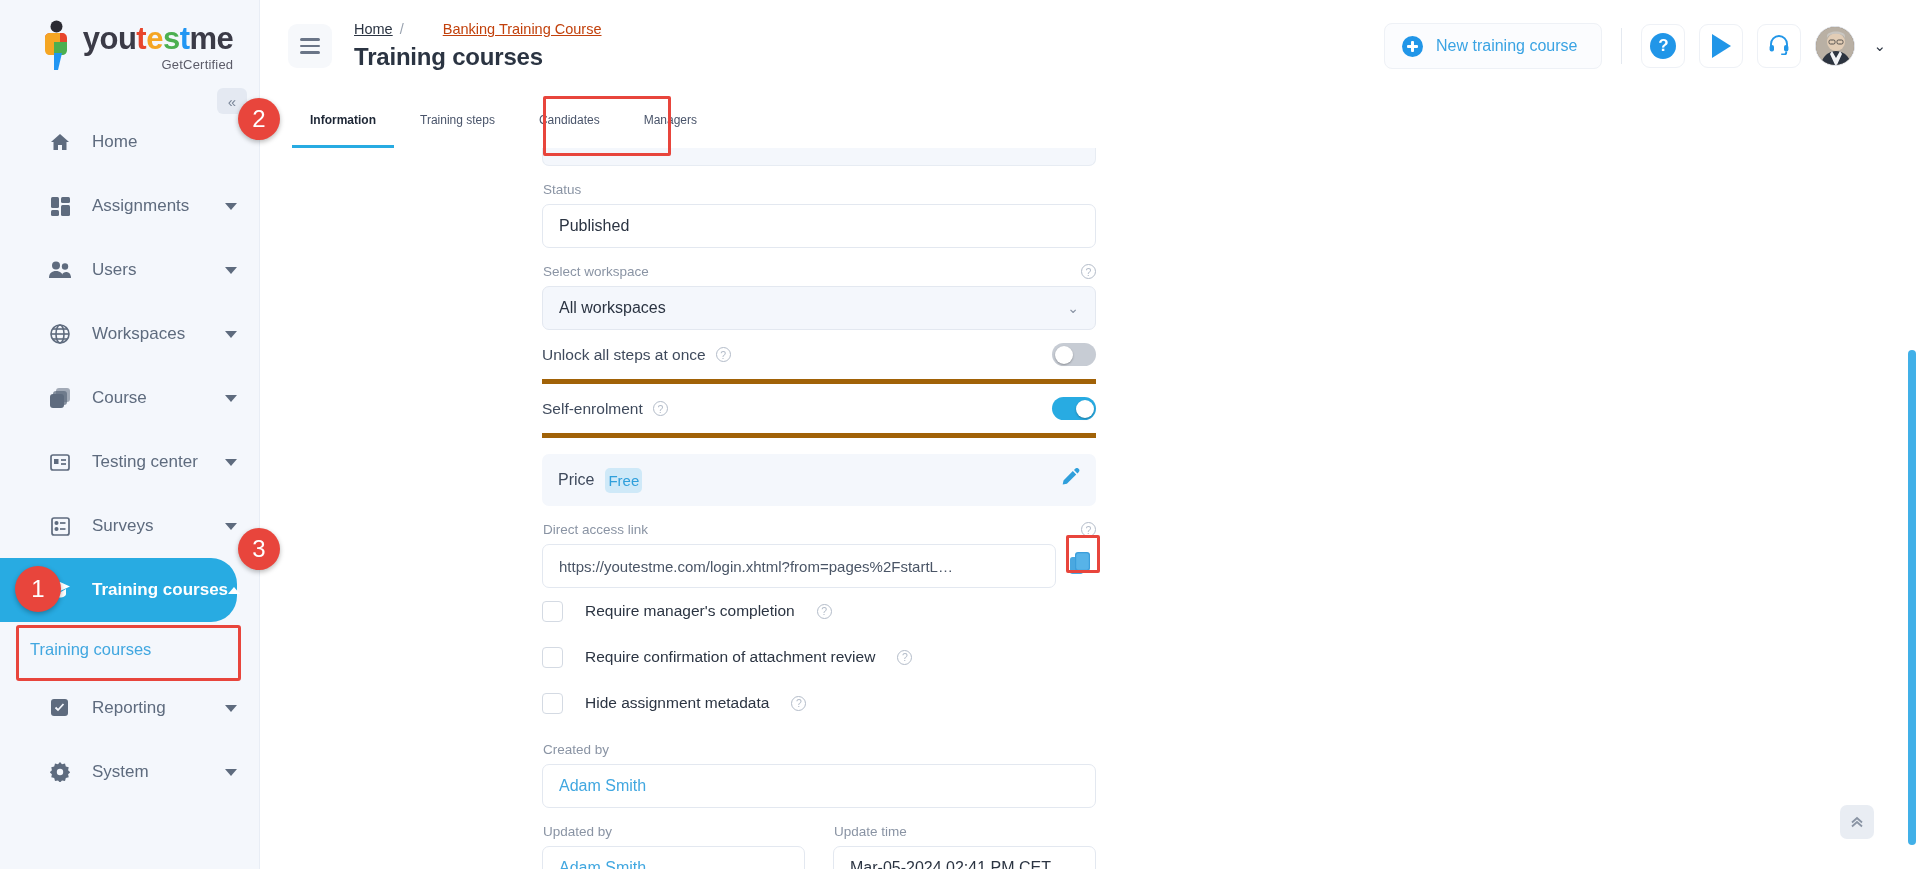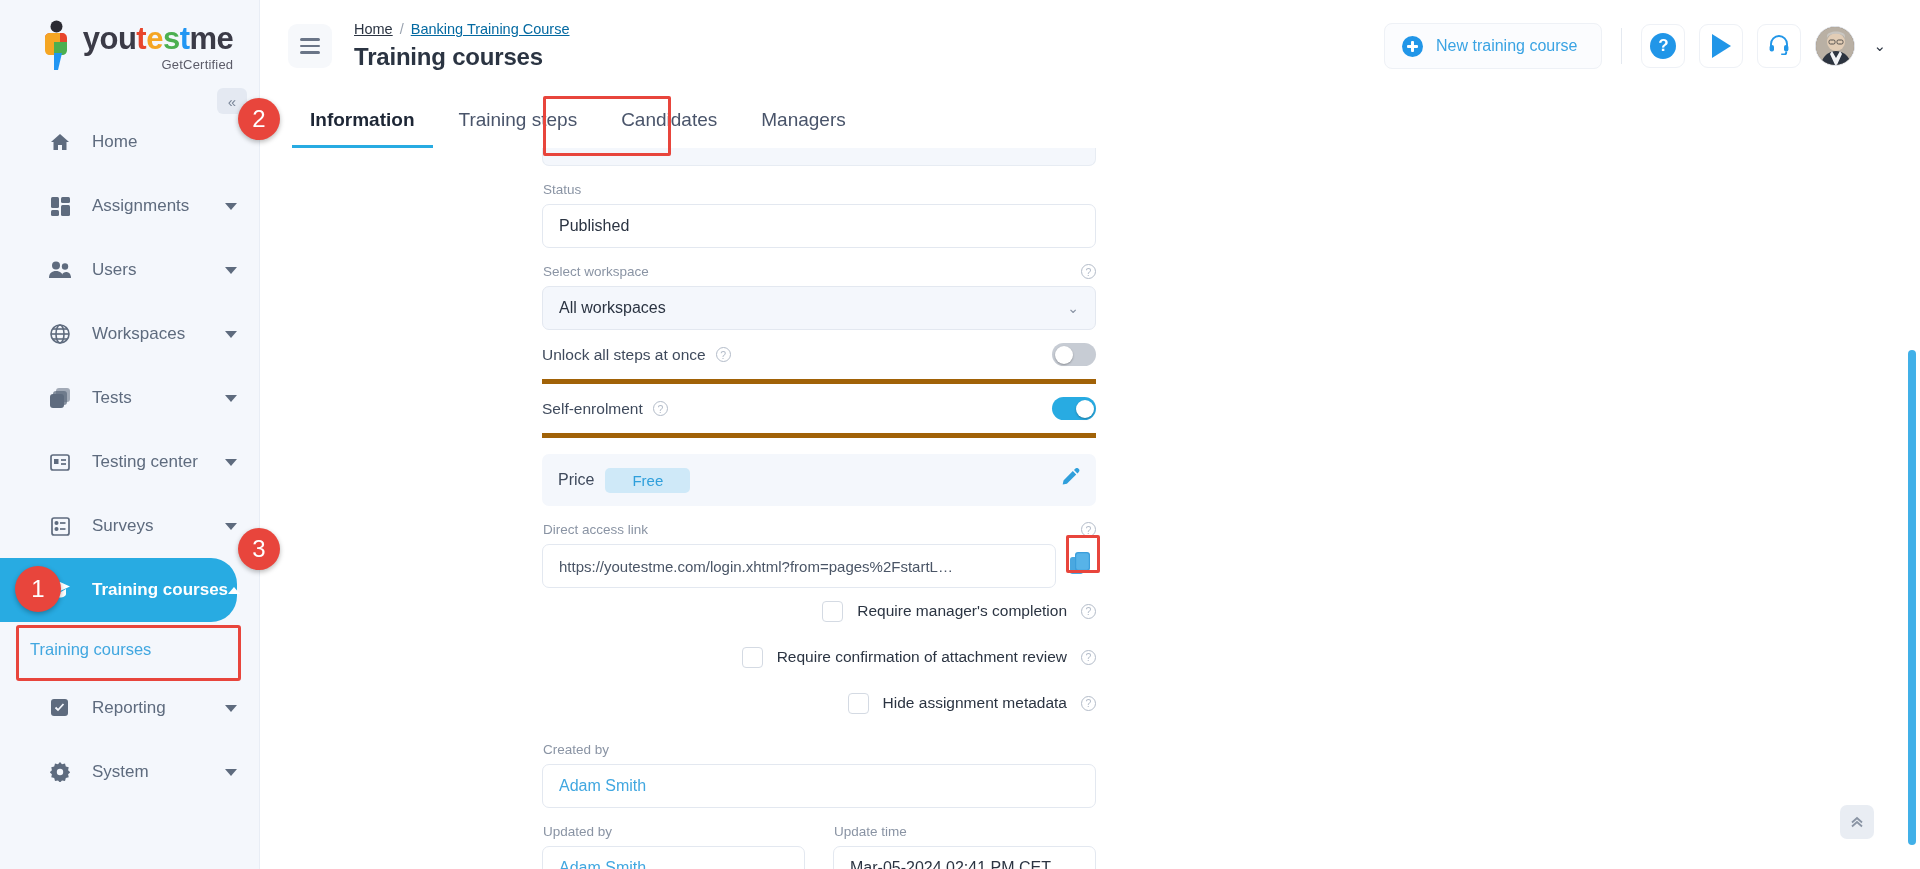--- a/index.html
+++ b/index.html
@@ -113,7 +113,7 @@
   .breadcrumb a { text-decoration: underline; cursor: pointer; }
   .crumb-home { color: #2b3442; }
   .crumb-sep { color: #9aa3b0; text-decoration: none; }
-  .crumb-cur { color: #0369a1; }
+  .crumb-cur { color: #c2410c; margin-left: 32px; }
   .page-title { font-size: 24px; font-weight: bold; color: #2b3442; margin-top: 5px; letter-spacing: -0.2px; }
 
   .top-actions { margin-left: auto; display: flex; align-items: center; gap: 14px; }

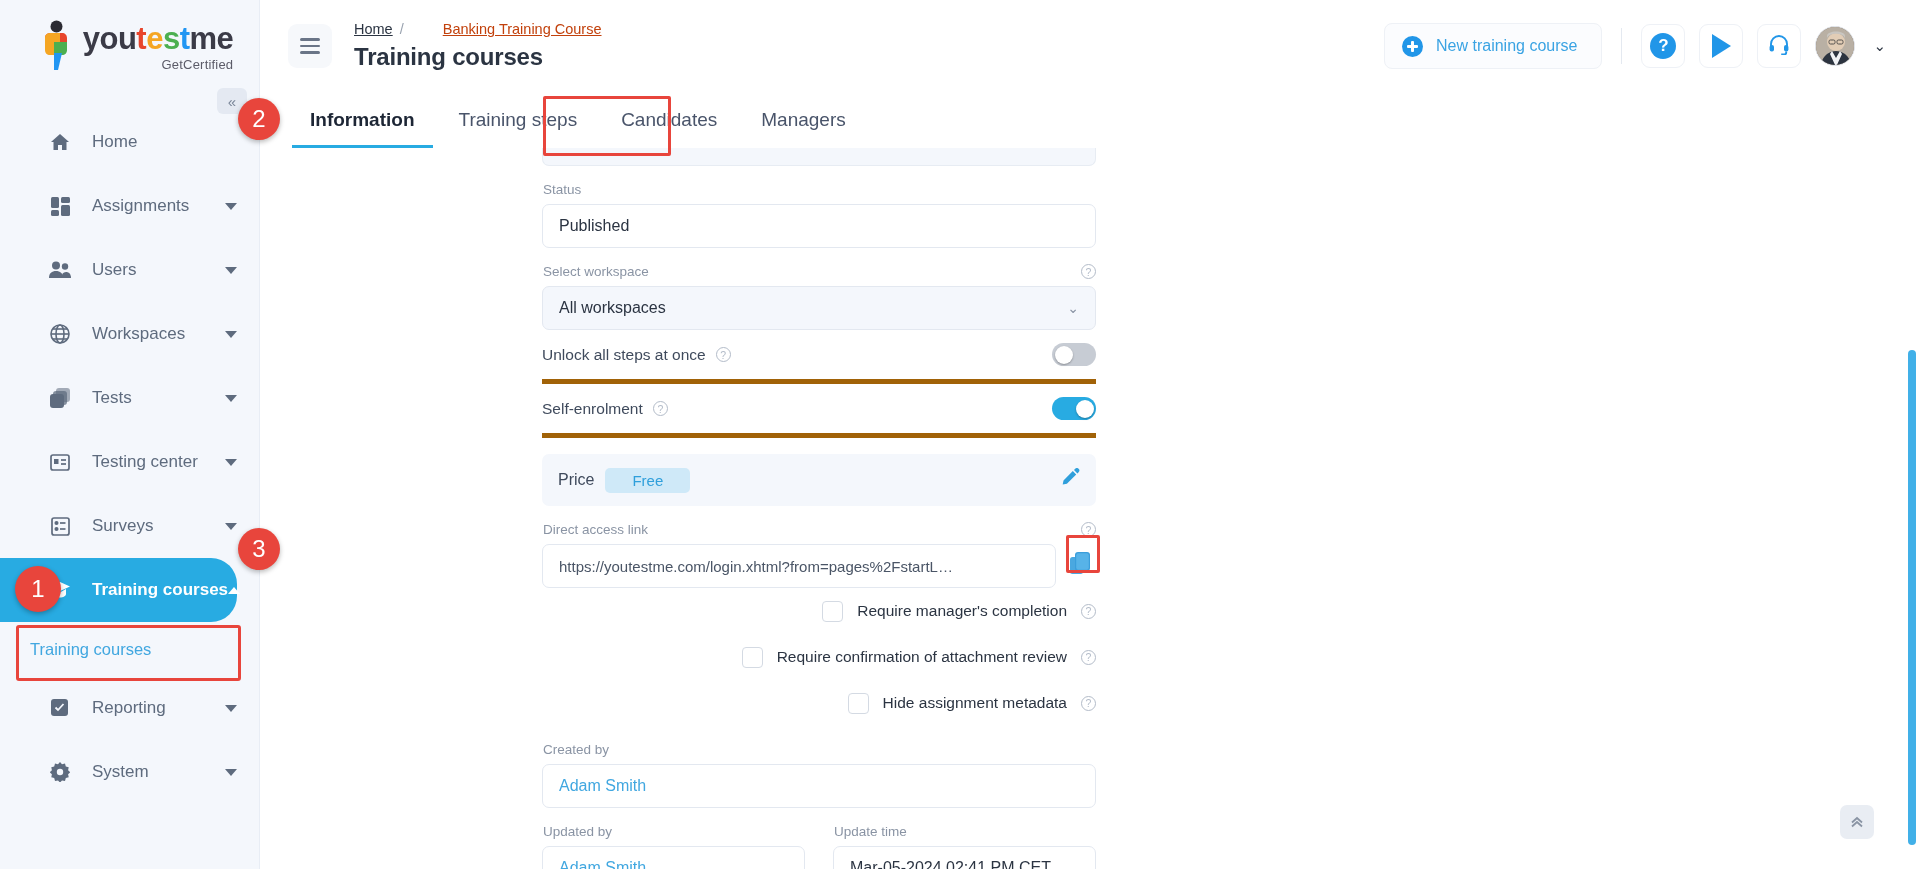--- a/index.html
+++ b/index.html
@@ -161,7 +161,7 @@
   }
   .tab {
     display: flex; align-items: center; padding: 0 22px;
-    font-size: 19px; color: #49546a; cursor: pointer; position: relative;
+    font-size: 12px; color: #49546a; cursor: pointer; position: relative;
   }
   .tab.active { color: #1d2635; font-weight: bold; }
   .tab.active::after {

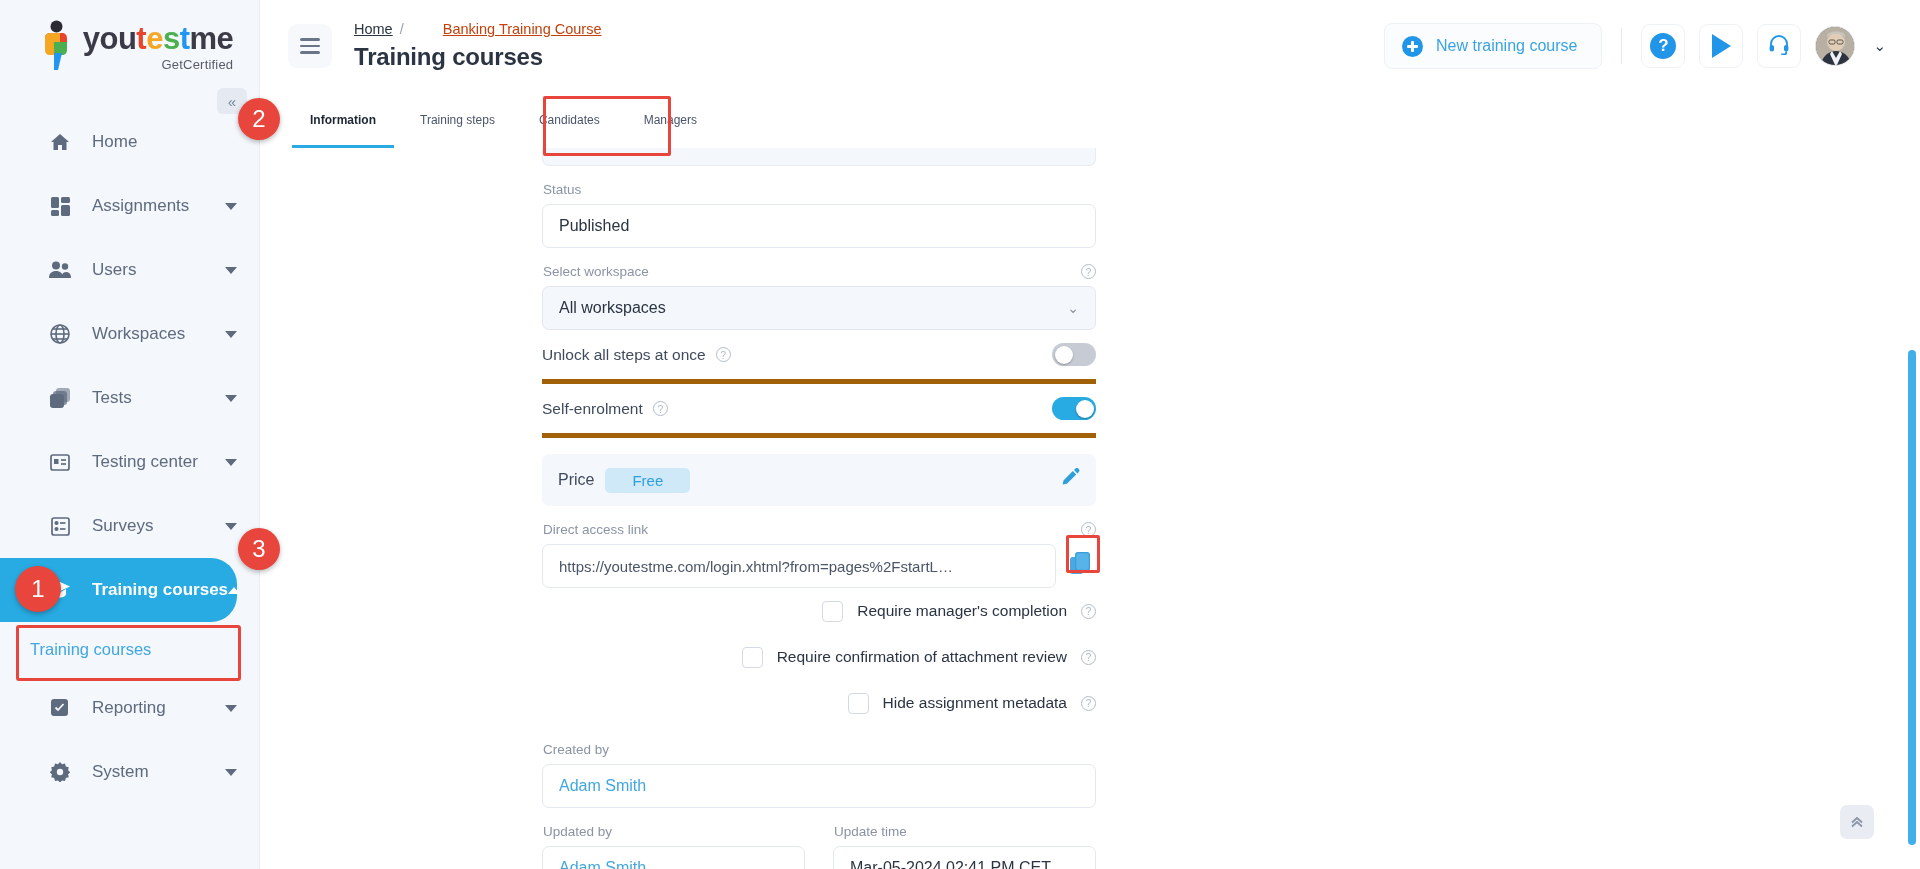--- a/index.html
+++ b/index.html
@@ -360,7 +360,7 @@
               <rect x="0" y="6" width="14" height="14" rx="3"></rect>
             </svg>
         </span>
-        <span class="nav-label">Tests</span>
+        <span class="nav-label">Course</span>
         <span class="caret"></span>
       </div>
 

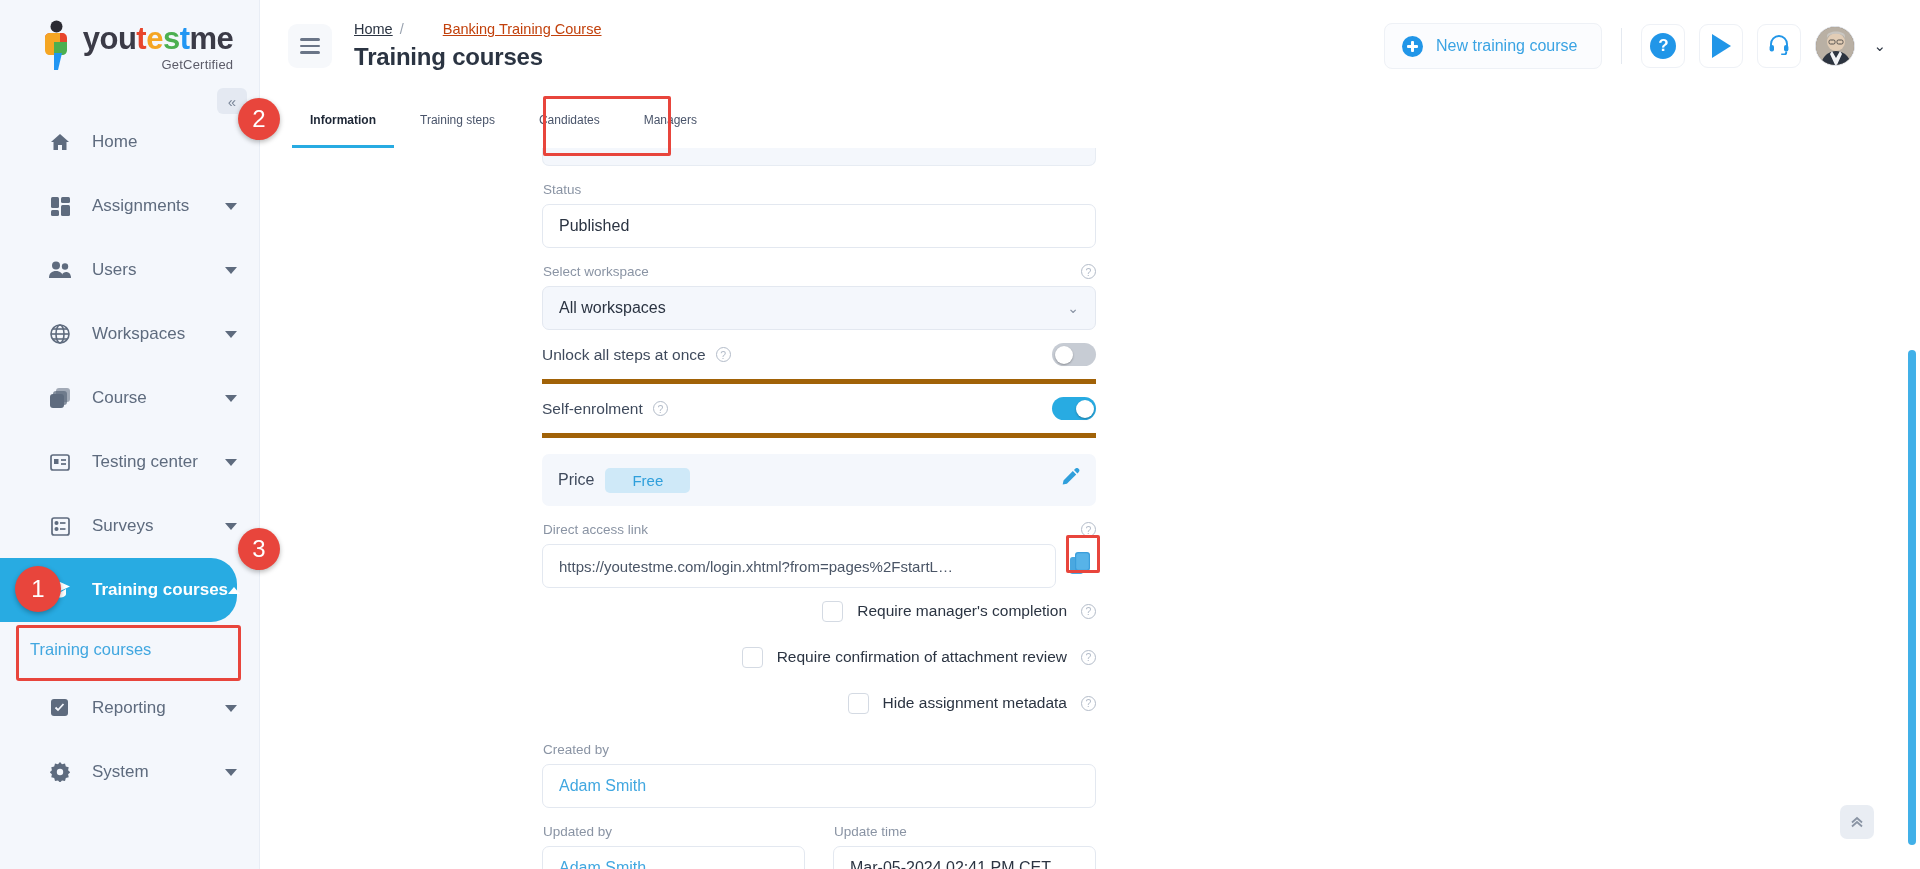--- a/index.html
+++ b/index.html
@@ -229,7 +229,7 @@
   .price-label { font-size: 16px; color: #3f4a5c; margin-right: 11px; }
   .price-chip {
     background: #cfe9f8; color: #2f9fdb; font-size: 15px;
-    padding: 4px 27px; border-radius: 5px;
+    padding: 4px 3px; border-radius: 5px;
   }
   .pencil { margin-left: auto; color: #2f9fdb; font-size: 19px; cursor: pointer; }
 

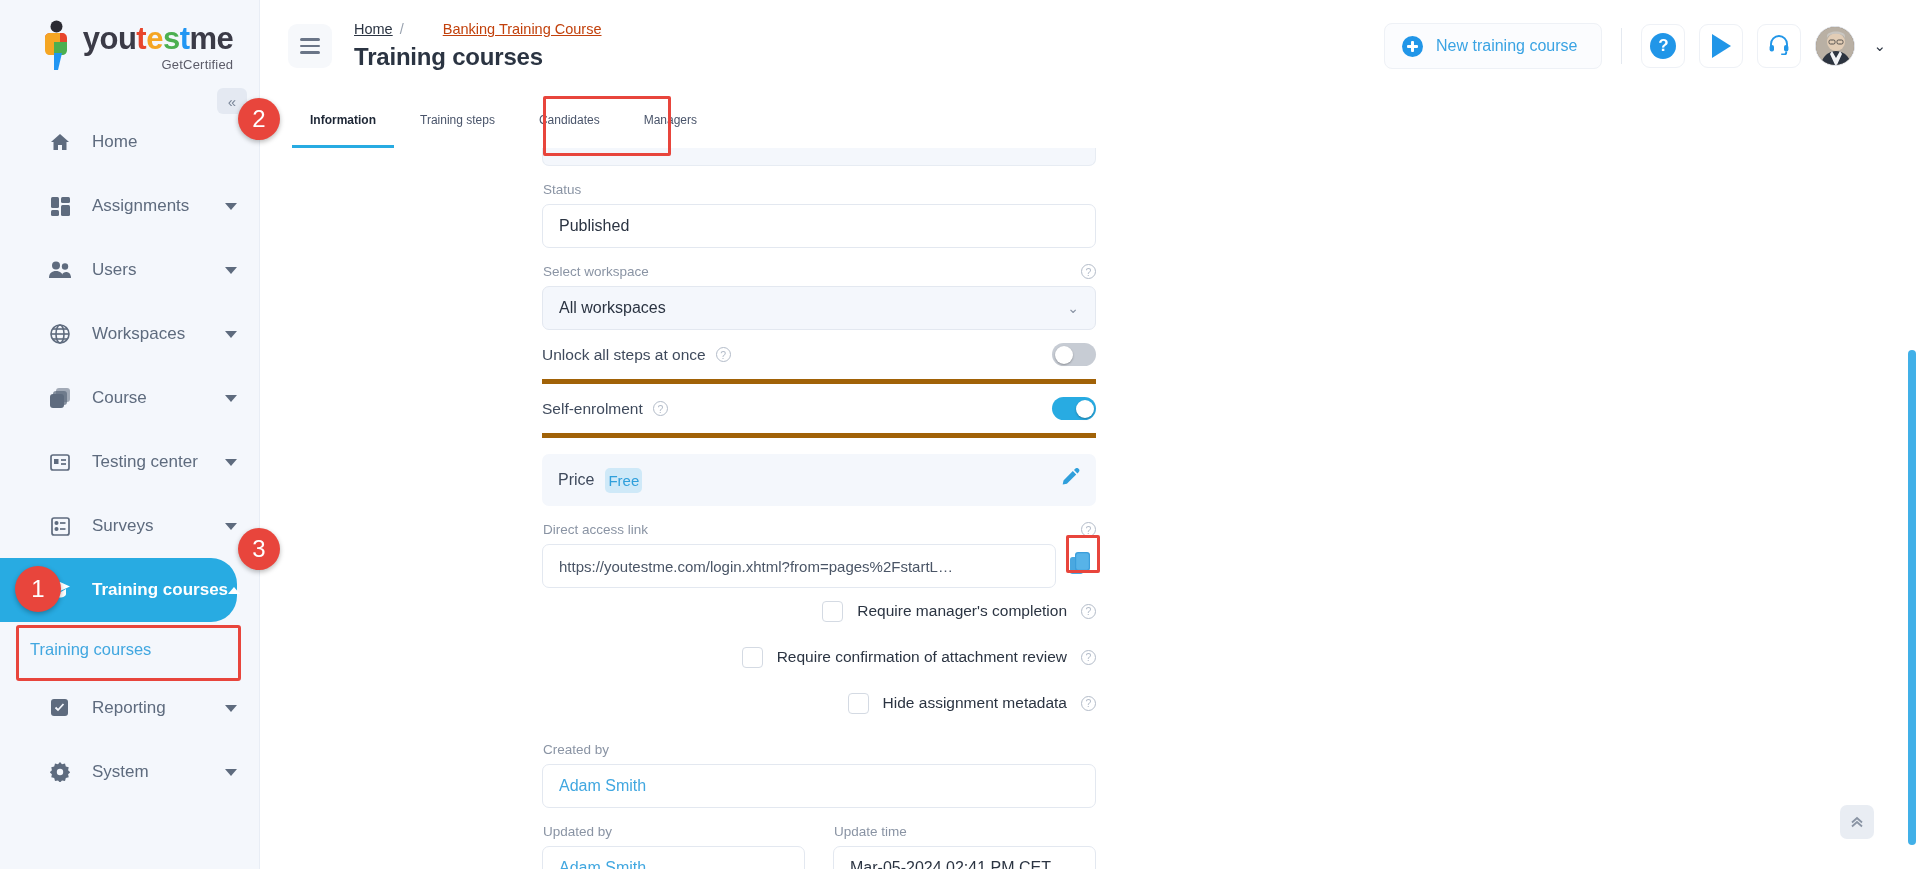--- a/index.html
+++ b/index.html
@@ -246,7 +246,7 @@
     pointer-events: none; z-index: 20;
   }
 
-  .chk-row { height: 46px; display: flex; align-items: center; gap: 14px; justify-content: flex-end; }
+  .chk-row { height: 46px; display: flex; align-items: center; gap: 22px; }
   .chk {
     width: 21px; height: 21px; border: 1.6px solid #d4dae3;
     border-radius: 4px; background: #fff; cursor: pointer; flex: 0 0 21px;

